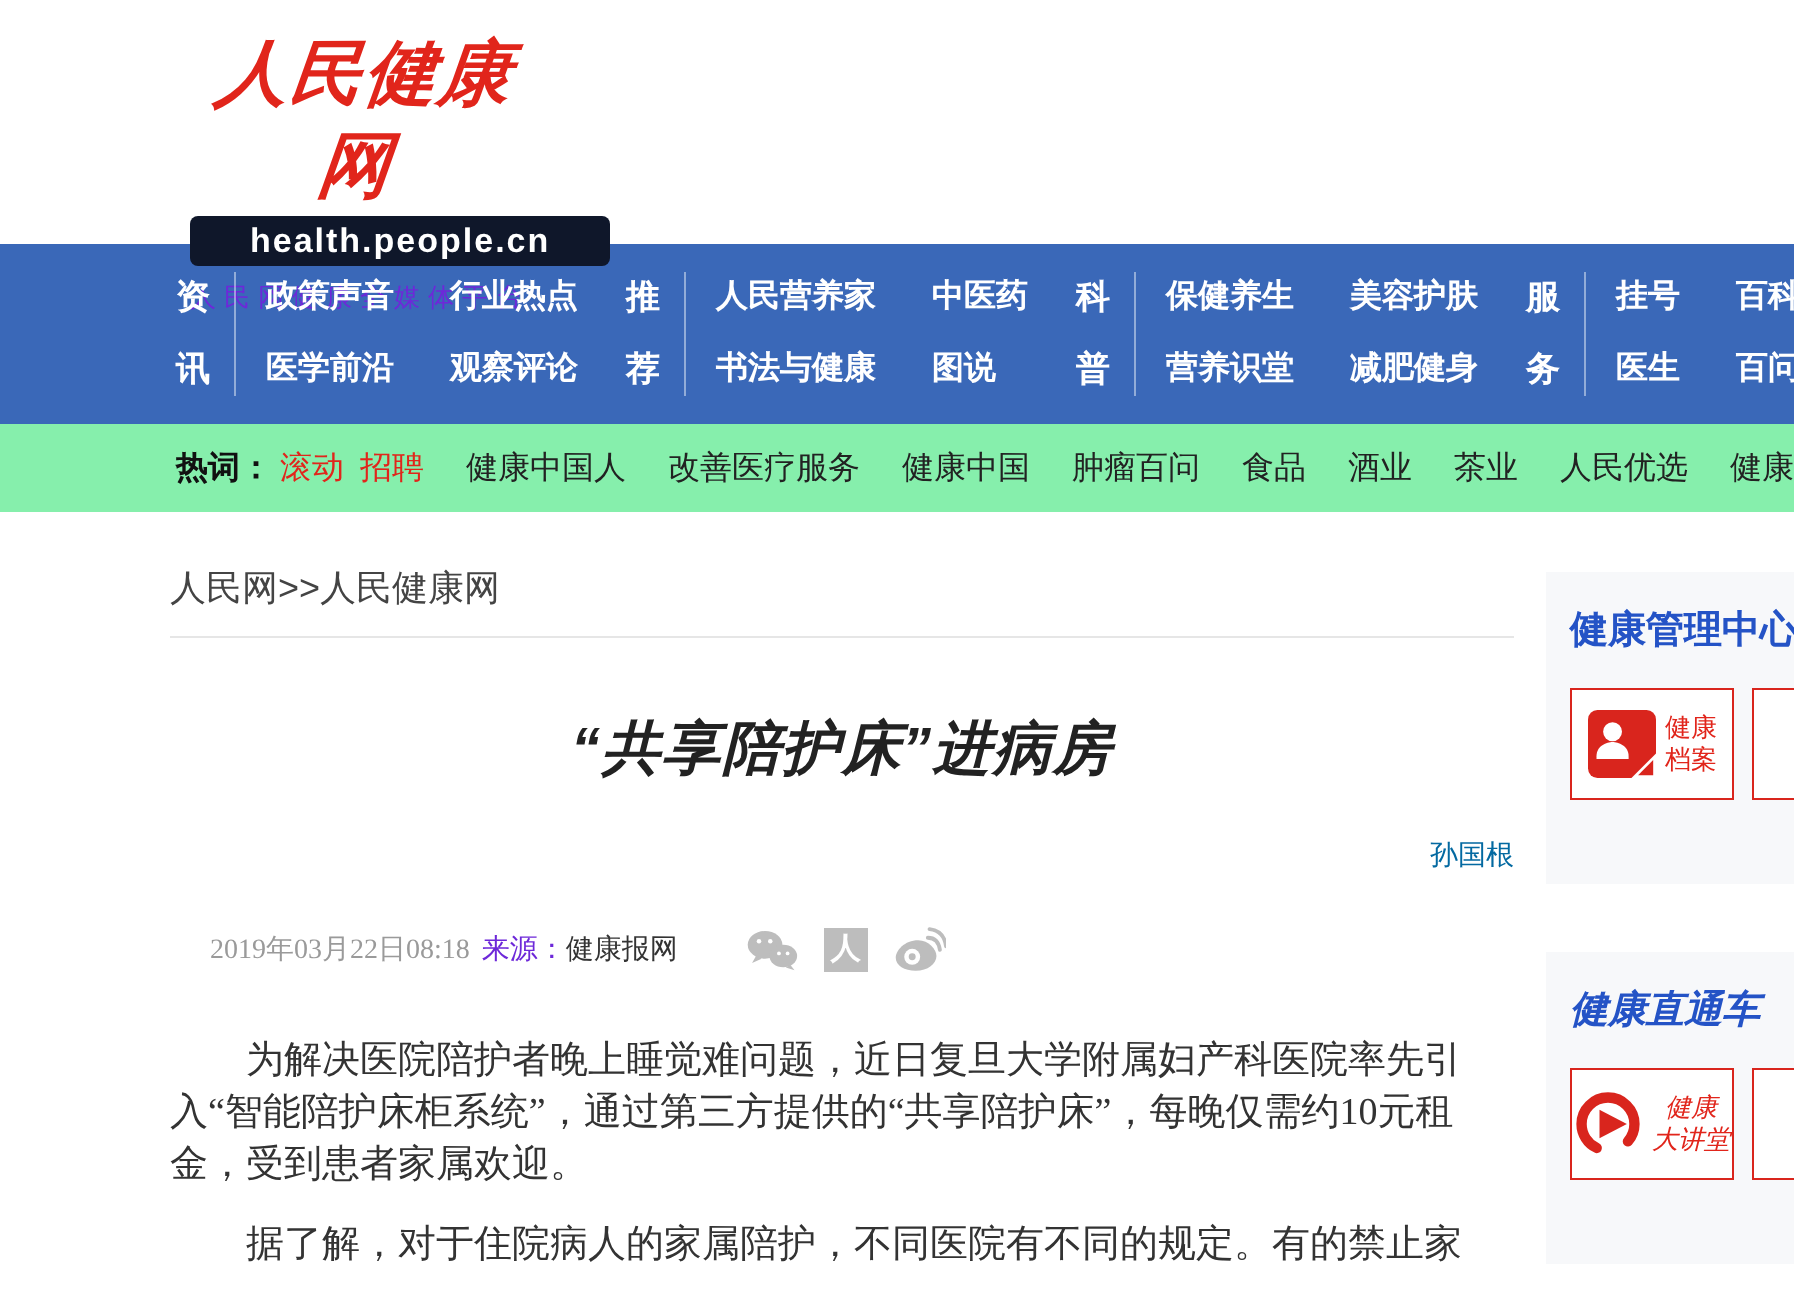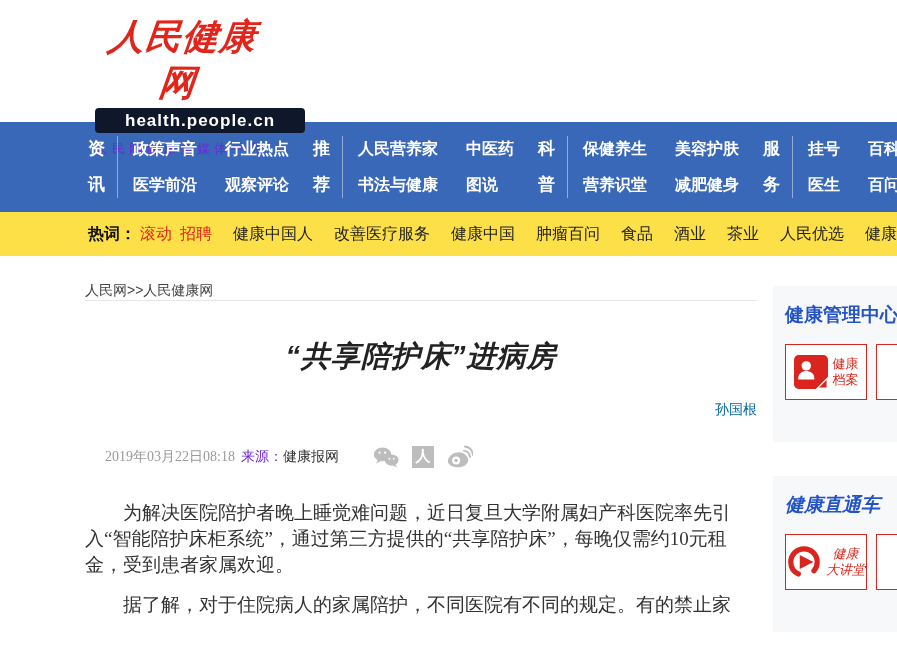--- a/index.html
+++ b/index.html
@@ -33,7 +33,7 @@
   .nav-link { color:#ffffff; font-weight:bold; font-size:16px; line-height:36px; text-decoration:none; white-space:nowrap; }
 
   
-  .hotbar { height:44px; background:#fde047; display:flex; align-items:center; padding-left:88px; font-size:16px; white-space:nowrap; overflow:hidden; }
+  .hotbar { height:44px; background:#86efac; display:flex; align-items:center; padding-left:88px; font-size:16px; white-space:nowrap; overflow:hidden; }
   .hot-label { font-weight:bold; color:#111; }
   .hot-red { color:#e1251b; text-decoration:none; margin-left:4px; }
   .hot-red + .hot-red { margin-left:8px; }

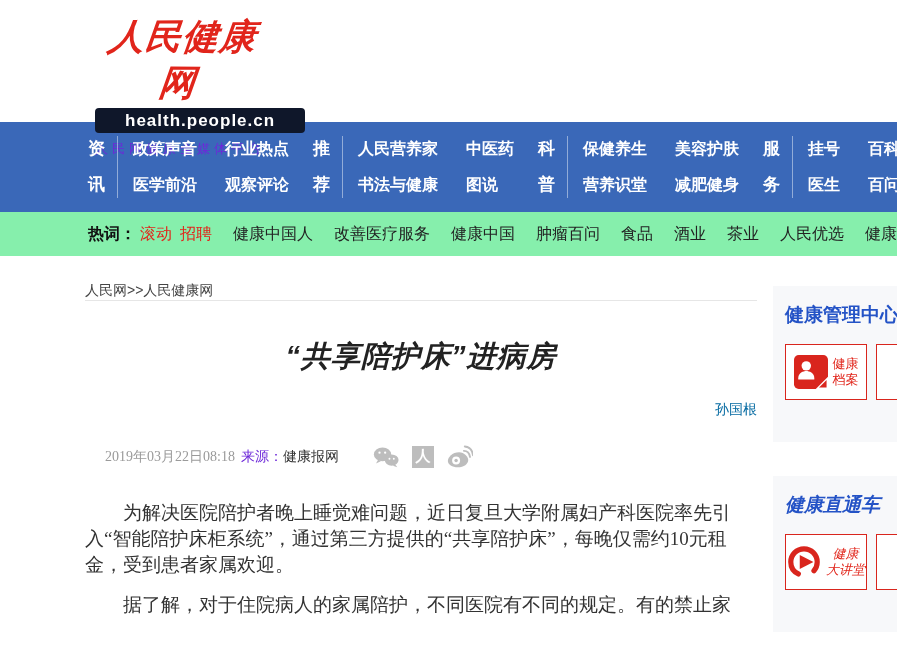--- a/index.html
+++ b/index.html
@@ -42,7 +42,7 @@
   
   .content-row { display:flex; align-items:flex-start; }
   .article-col { width:672px; margin-left:85px; }
-  .breadcrumb { display:block; margin-top:26px; font-size:14px; color:#444; border-bottom:1px solid #e6e6e6; text-decoration:none; }
+  .breadcrumb { display:block; margin-top:26px; font-size:18px; color:#444; padding-bottom:12px; border-bottom:1px solid #e6e6e6; text-decoration:none; }
   .article-title { margin-top:36px; text-align:center; font-size:29px; font-weight:bold; color:#222; letter-spacing:1px;font-style:italic; }
   .article-author { margin-top:24px; text-align:right; font-size:14px; color:#0369a1; }
   .article-meta { margin-top:26px; display:flex; align-items:center; padding-left:20px; font-size:14px;

